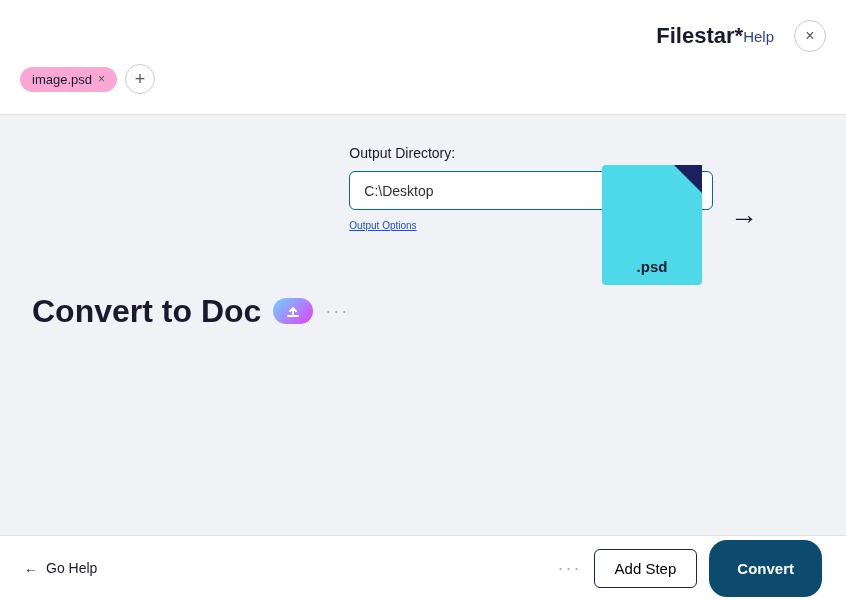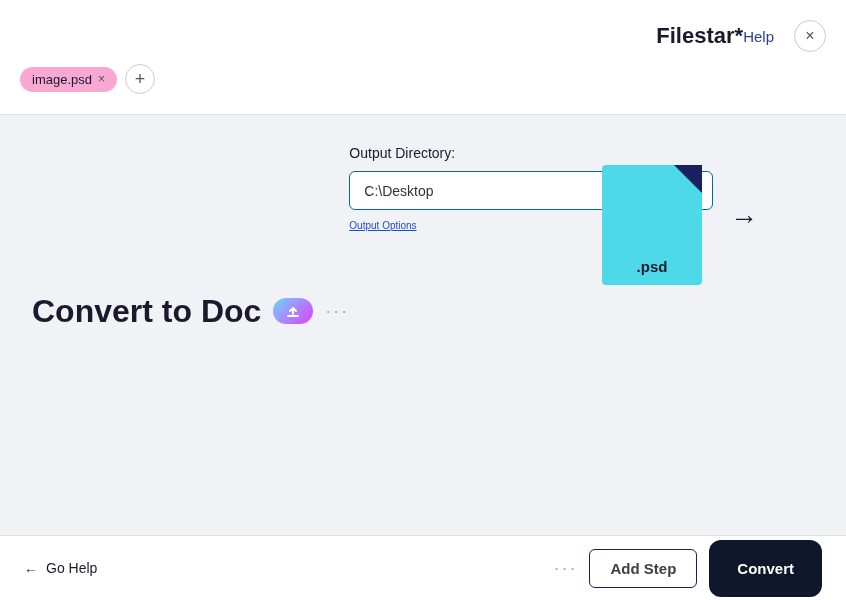--- a/index.html
+++ b/index.html
@@ -280,10 +280,10 @@
       padding: 10px 20px;
       border: 1.5px solid #1a2060;
       background: #fff;
-      color: #404040;
+      color: #000000;
       border-radius: 6px;
       font-size: 15px;
-      font-weight: 700;
+      font-weight: 400;
       cursor: pointer;
     }
     .convert-btn {

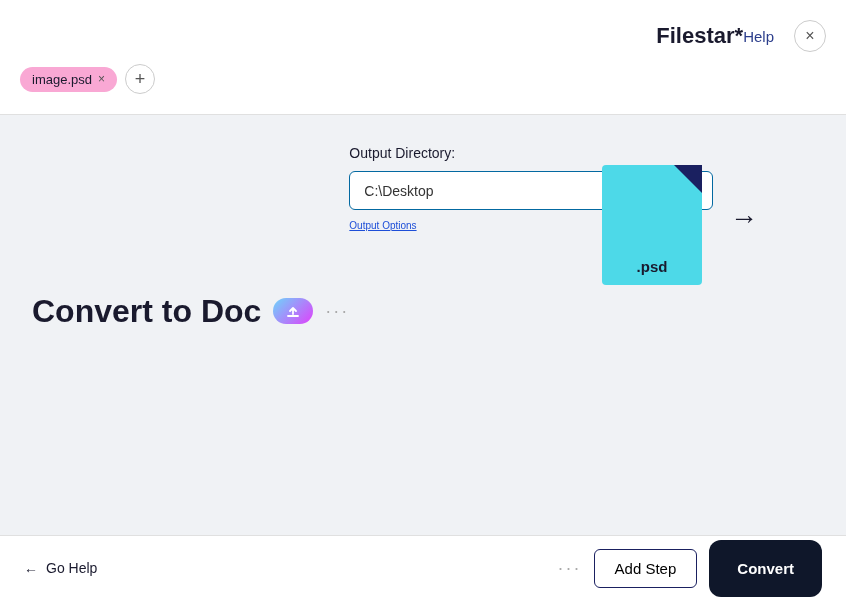--- a/index.html
+++ b/index.html
@@ -289,9 +289,9 @@
     .convert-btn {
       padding: 20px 28px;
       border: none;
-      background: #0f172a;
+      background: #0c4a6e;
       color: #fff;
-      border-radius: 12px;
+      border-radius: 18px;
       font-size: 15px;
       font-weight: 700;
       cursor: pointer;

